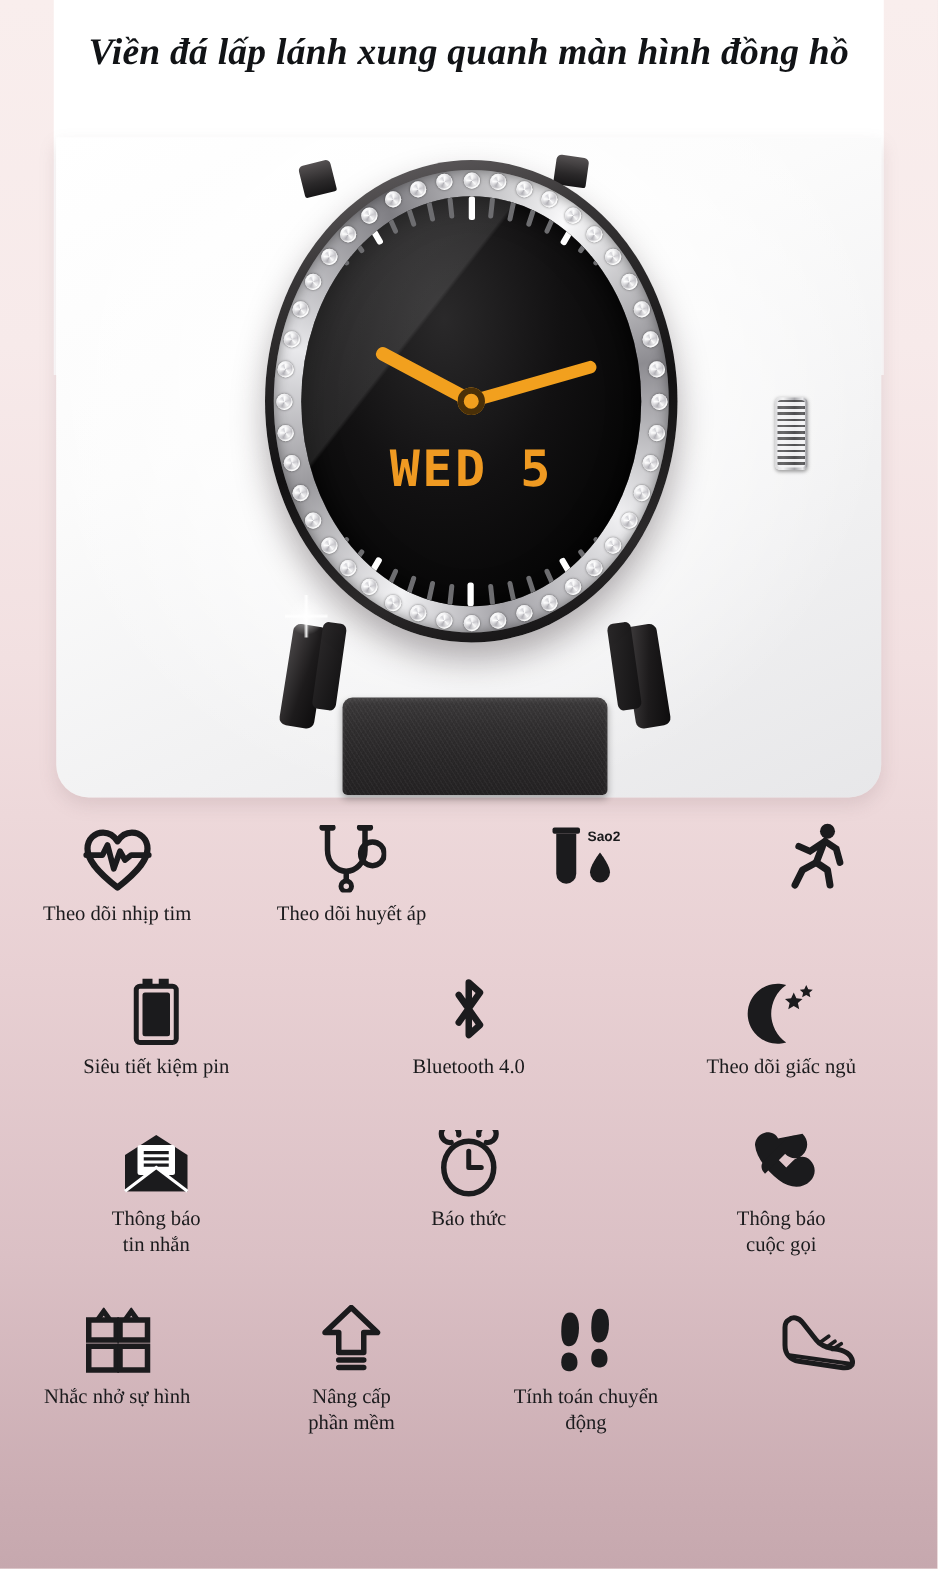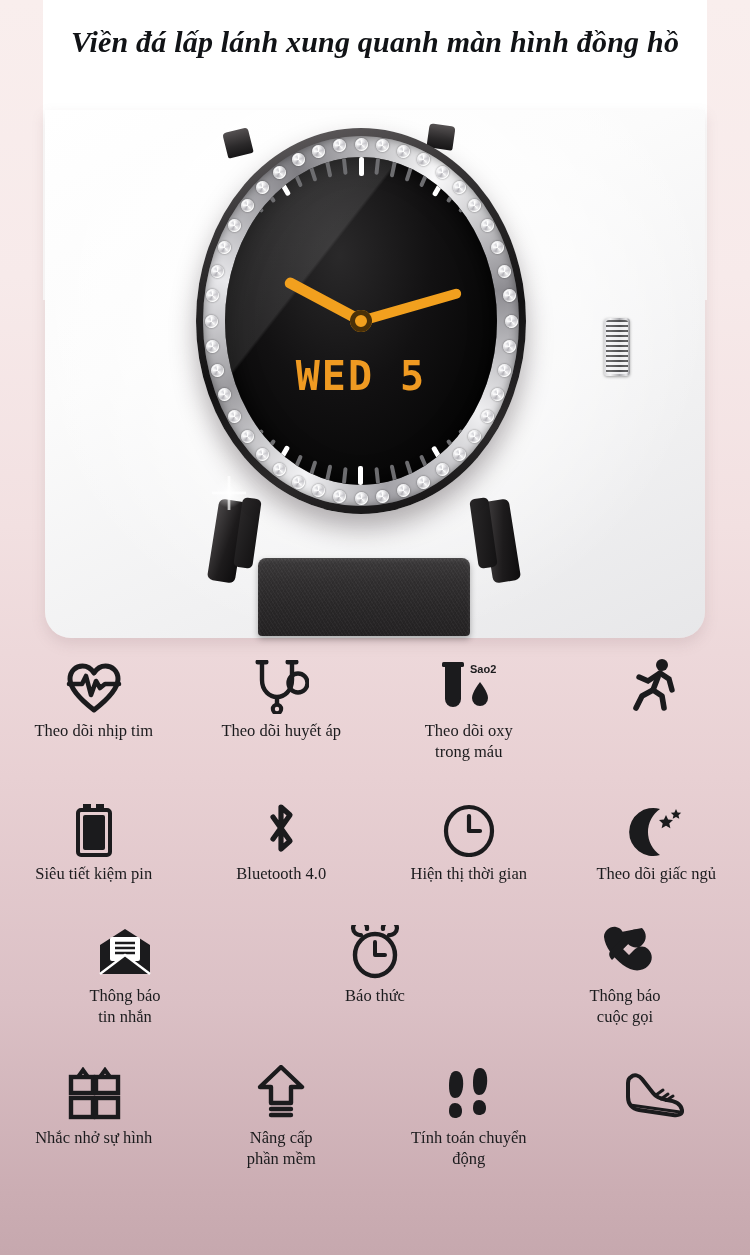--- a/index.html
+++ b/index.html
@@ -44,7 +44,7 @@
   }
 
   
-  .watch{position:absolute;left:0;top:0;width:662px;height:1255px;pointer-events:none;}
+  .watch{position:absolute;left:16px;top:0;width:662px;height:1255px;pointer-events:none;}
 
   
   .strap{

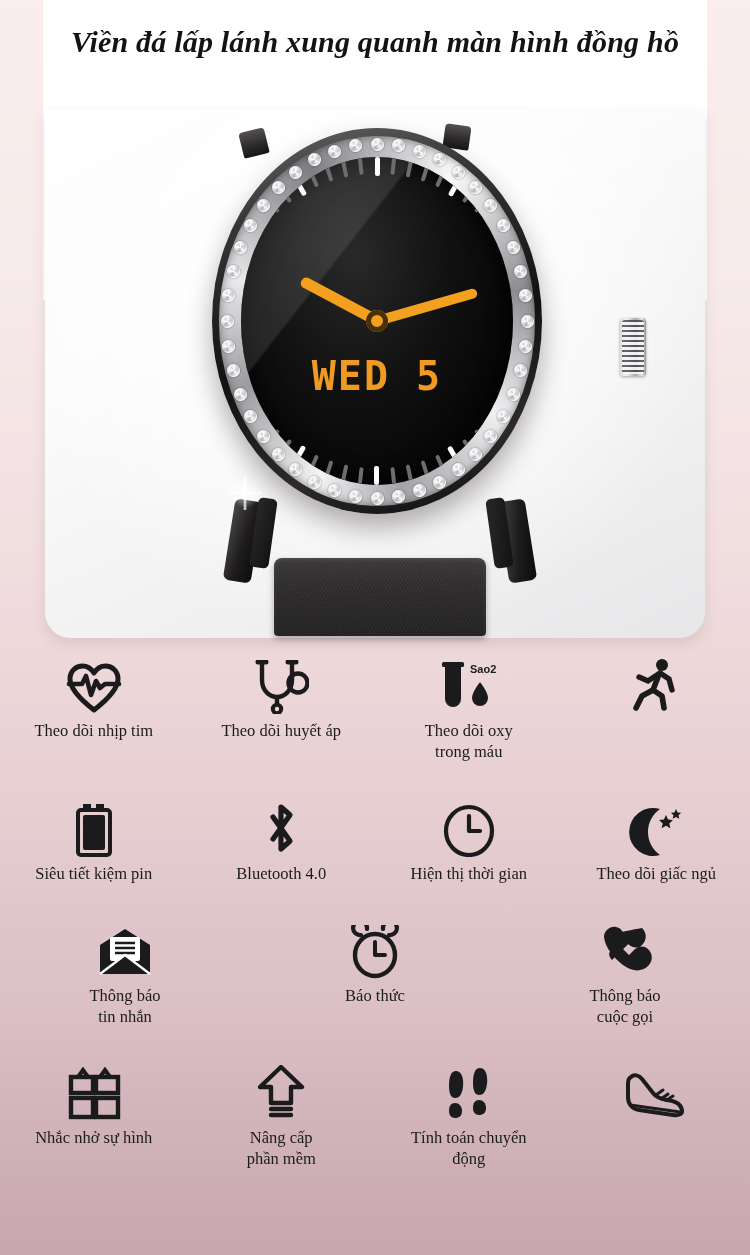--- a/index.html
+++ b/index.html
@@ -429,8 +429,6 @@
             <text x="36" y="15" font-family="Liberation Sans, sans-serif" font-size="11" font-weight="700" fill="#1b1b1d">Sao2</text>
           </svg>
         </div>
-        <div class="flabel" style="white-space:pre-line">Theo dõi oxy
-trong máu</div>
       </div>
 
       <div class="fcell">

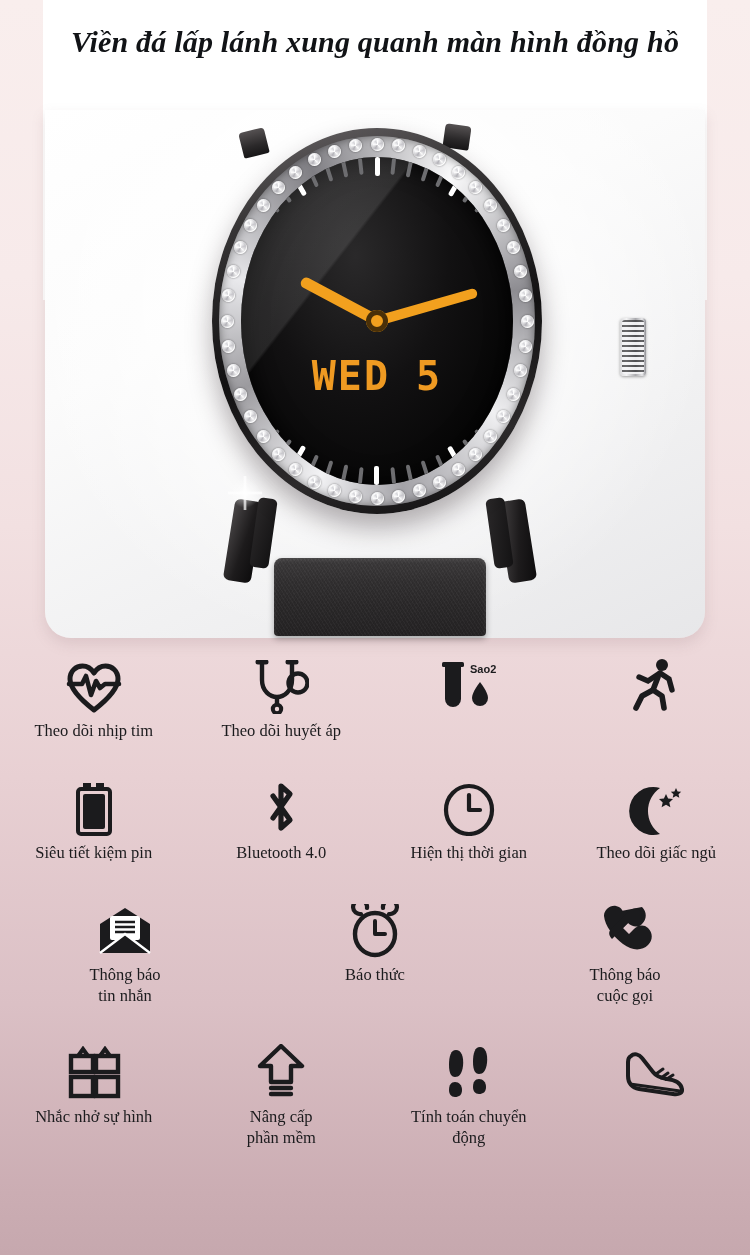--- a/index.html
+++ b/index.html
@@ -466,15 +466,6 @@
         <div class="flabel">Bluetooth 4.0</div>
       </div>
 
-      <div class="fcell">
-        <div class="fico">
-          <svg width="54" height="56" viewBox="0 0 54 56">
-            <ellipse cx="27" cy="30" rx="23" ry="24" fill="none" stroke="#1b1b1d" stroke-width="4.2"></ellipse>
-            <path d="M27 15 V30 H38" fill="none" stroke="#1b1b1d" stroke-width="4.2" stroke-linecap="round" stroke-linejoin="round"></path>
-          </svg>
-        </div>
-        <div class="flabel">Hiện thị thời gian</div>
-      </div>
 
       <div class="fcell">
         <div class="fico">

